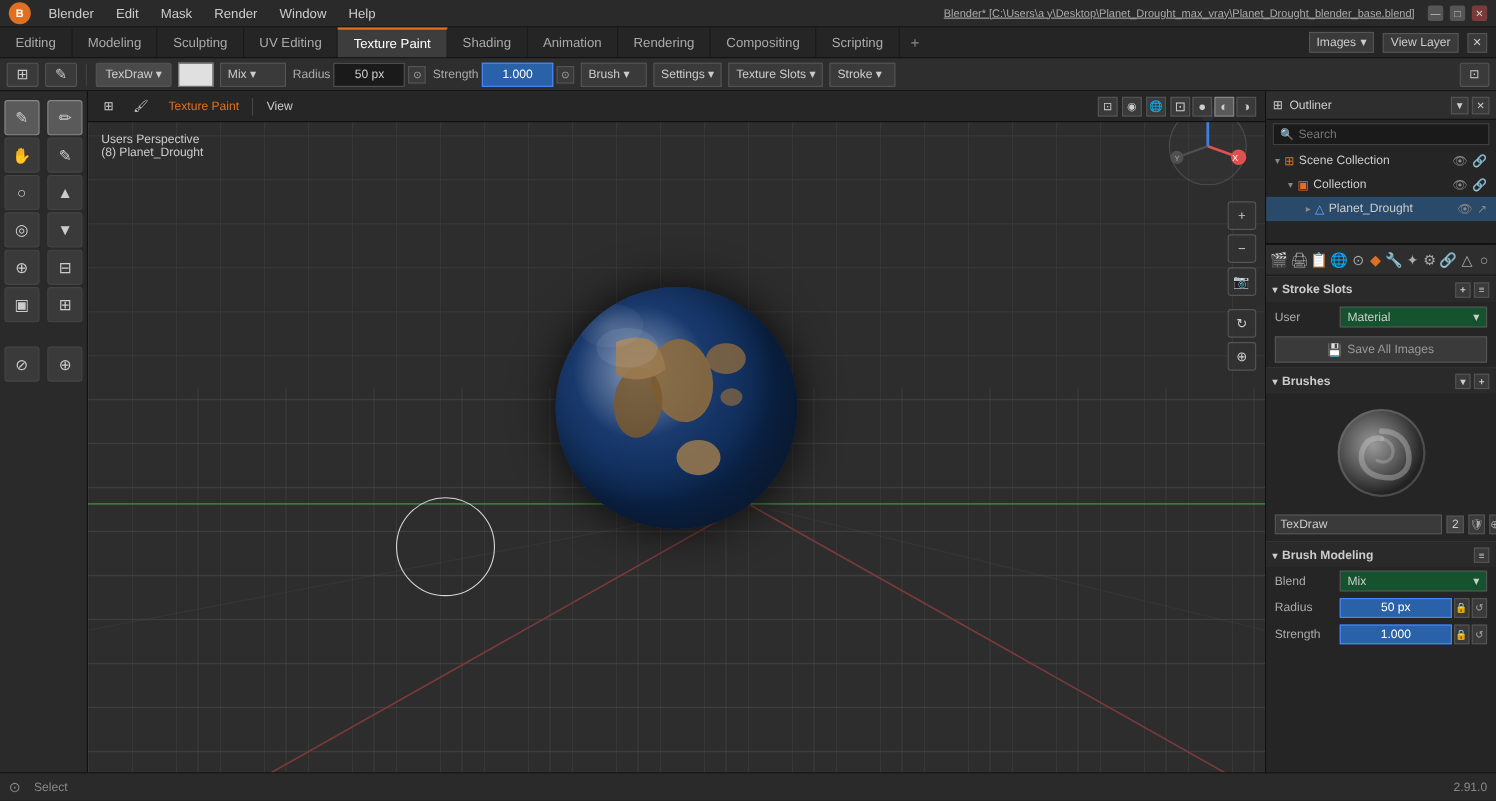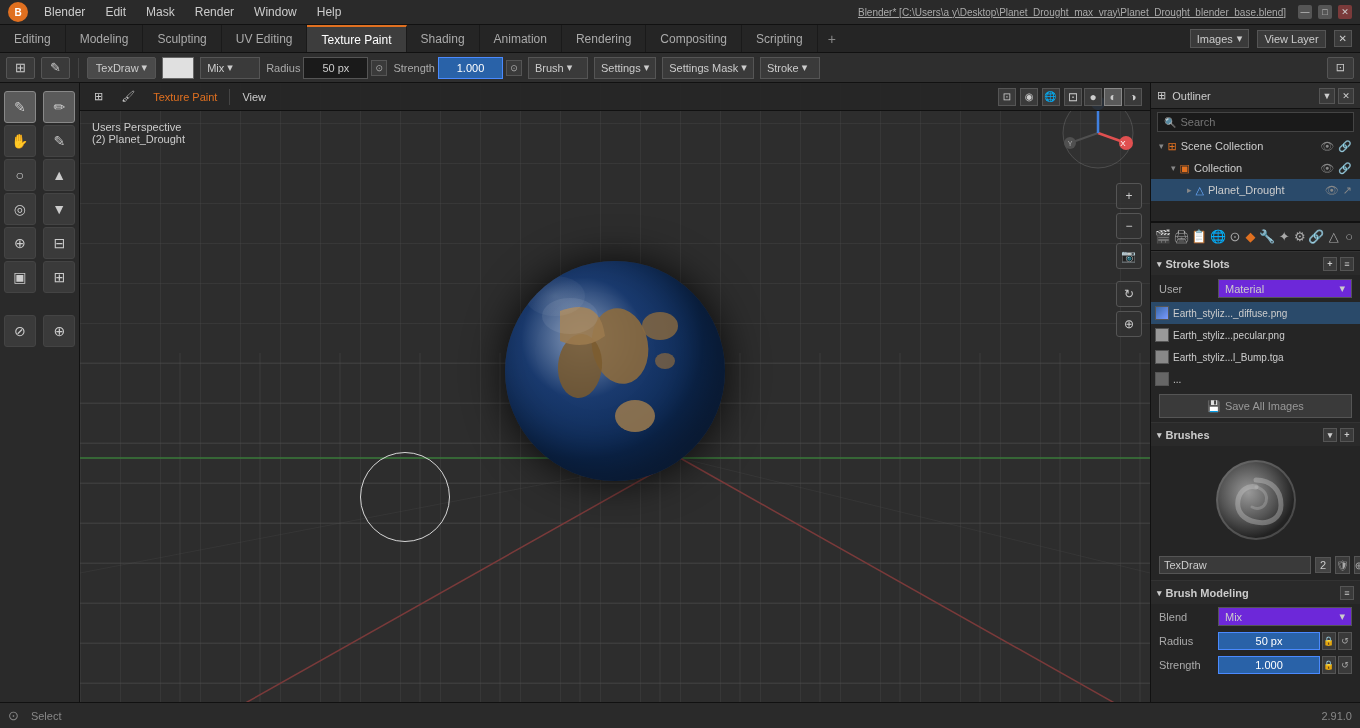--- a/index.html
+++ b/index.html
@@ -558,7 +558,7 @@
   </div>
 
   <div class="tb-dropdown">
-    <span>Settings Mask</span>
+    <span>Texture Slots</span>
     <span>▾</span>
   </div>
 

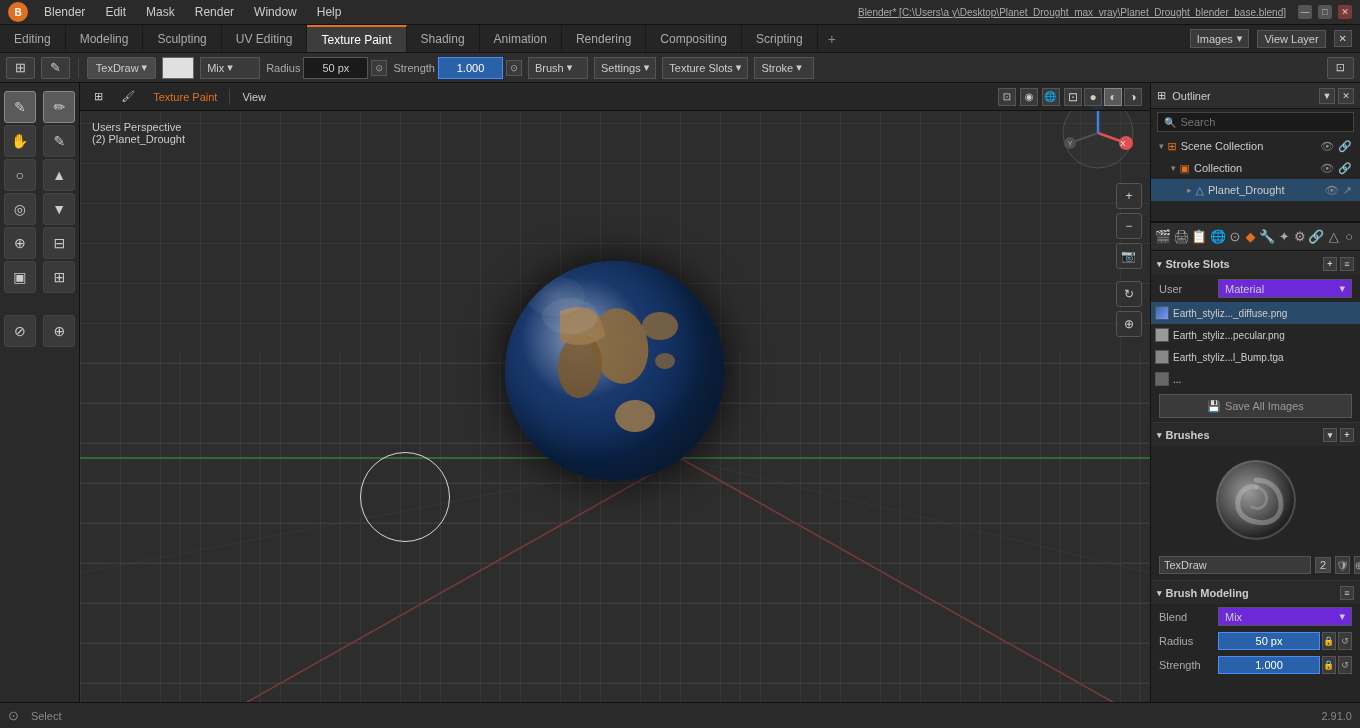--- a/index.html
+++ b/index.html
@@ -662,7 +662,7 @@
 
     <div class="viewport-header" style="top:38px;">
       <div>Users Perspective</div>
-      <div>(2) Planet_Drought</div>
+      <div>(8) Planet_Drought</div>
     </div>
 
     <div class="nav-gizmo">

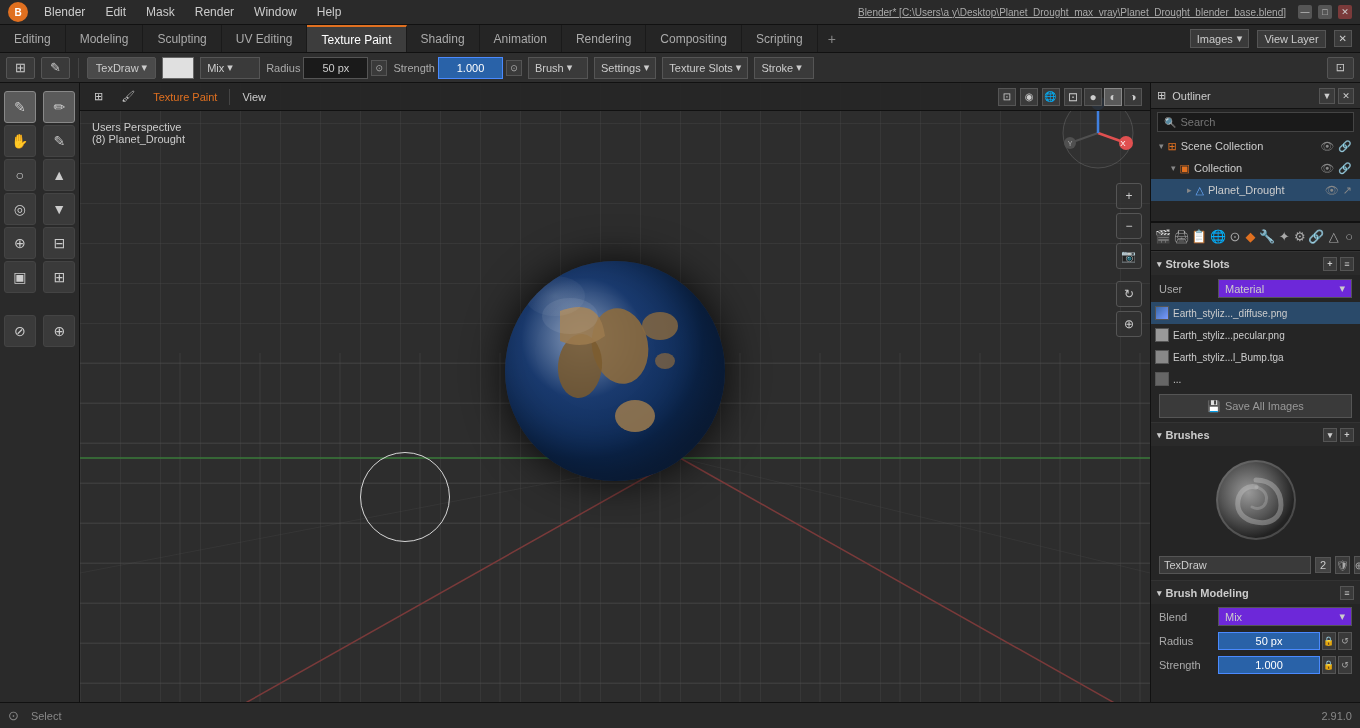--- a/index.html
+++ b/index.html
@@ -430,7 +430,7 @@
     .prop-label-sm { color: #aaa; width: 55px; flex-shrink: 0; }
     .prop-val-dropdown {
       flex: 1;
-      background: #6d28d9;
+      background: #14532d;
       border: 1px solid #555;
       color: #ccc;
       padding: 2px 6px;

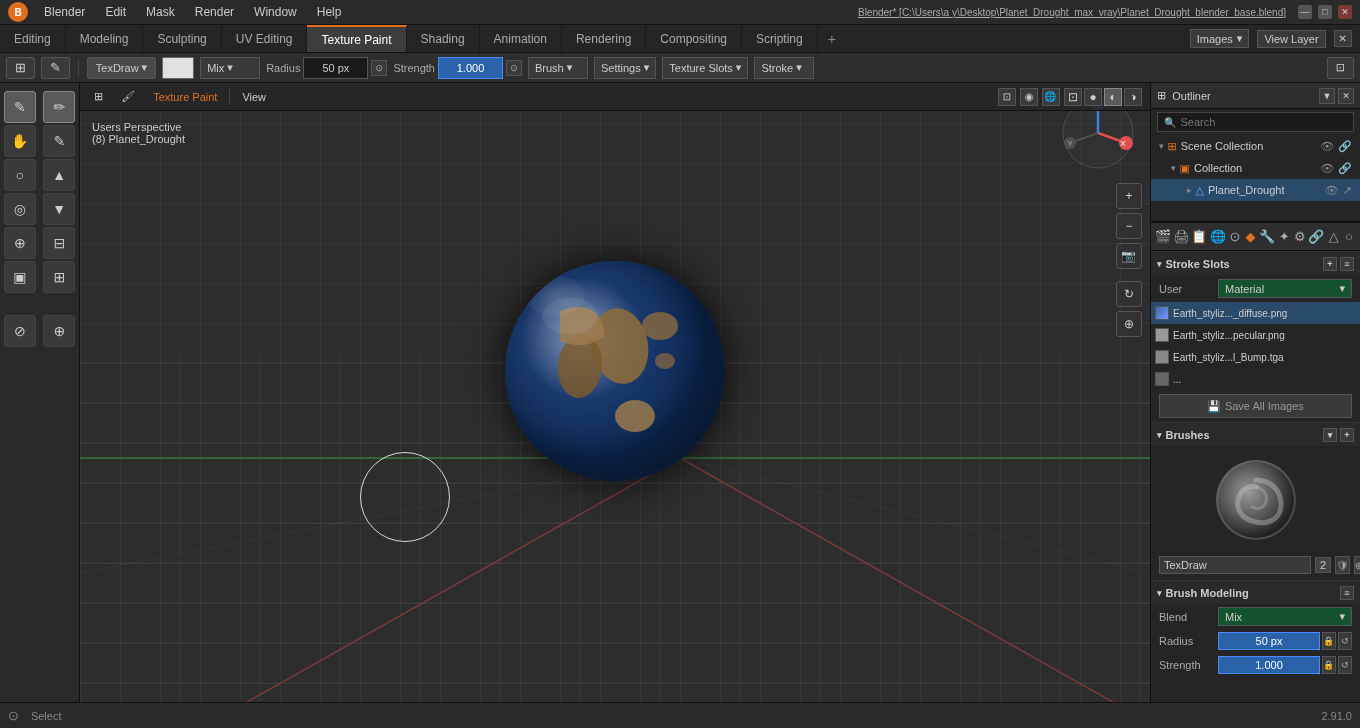--- a/index.html
+++ b/index.html
@@ -797,24 +797,6 @@
         </div>
       </div>
 
-      <div>
-        <div class="texture-slot selected">
-          <div class="tex-swatch" style="background:linear-gradient(135deg,#3a6aaa,#7a9aff);"></div>
-          <span>Earth_styliz..._diffuse.png</span>
-        </div>
-        <div class="texture-slot">
-          <div class="tex-swatch" style="background:#999;"></div>
-          <span>Earth_styliz...pecular.png</span>
-        </div>
-        <div class="texture-slot">
-          <div class="tex-swatch" style="background:#888;"></div>
-          <span>Earth_styliz...l_Bump.tga</span>
-        </div>
-        <div class="texture-slot">
-          <div class="tex-swatch" style="background:#666;"></div>
-          <span>...</span>
-        </div>
-      </div>
 
       <div class="save-btn">
         <span>💾</span>

